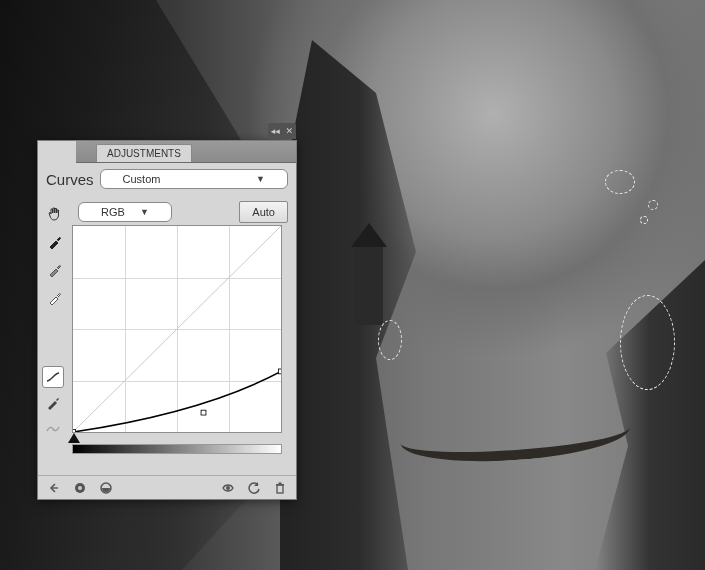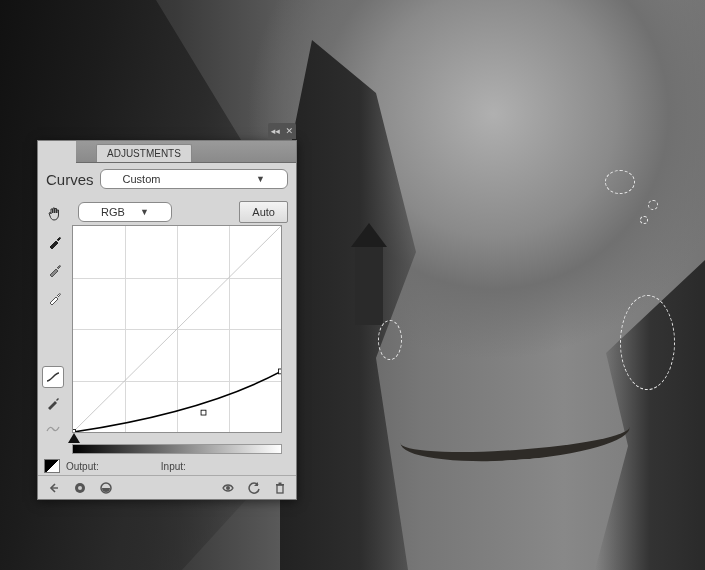--- a/index.html
+++ b/index.html
@@ -250,12 +250,6 @@
   </div>
   <div class="grad-strip"></div>
 
-  <div class="io-row">
-    <div class="swatch"></div>
-    <span>Output:</span>
-    <span style="width:50px"></span>
-    <span>Input:</span>
-  </div>
 
   <div class="footer">
     <div class="grp">

